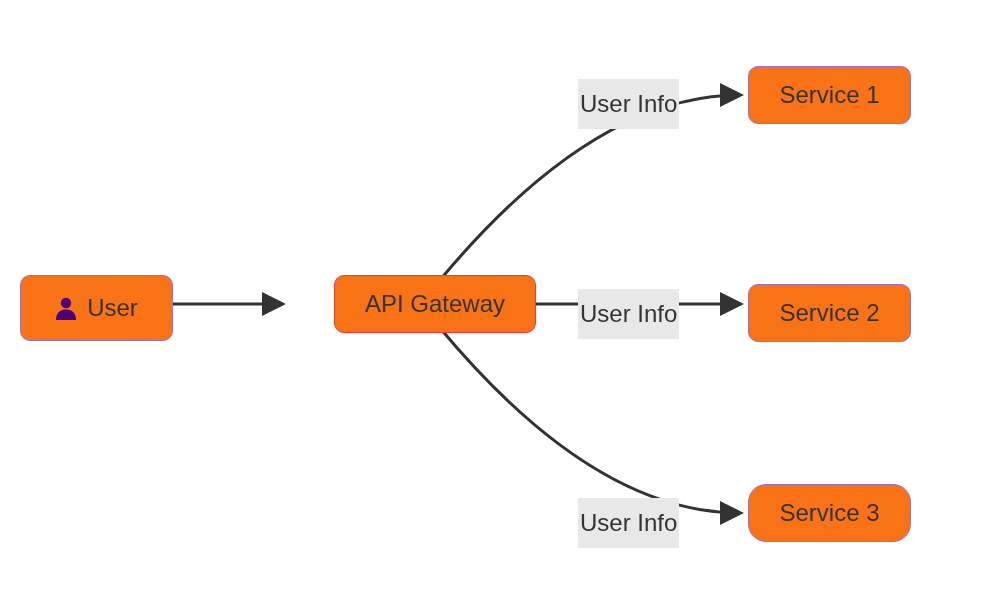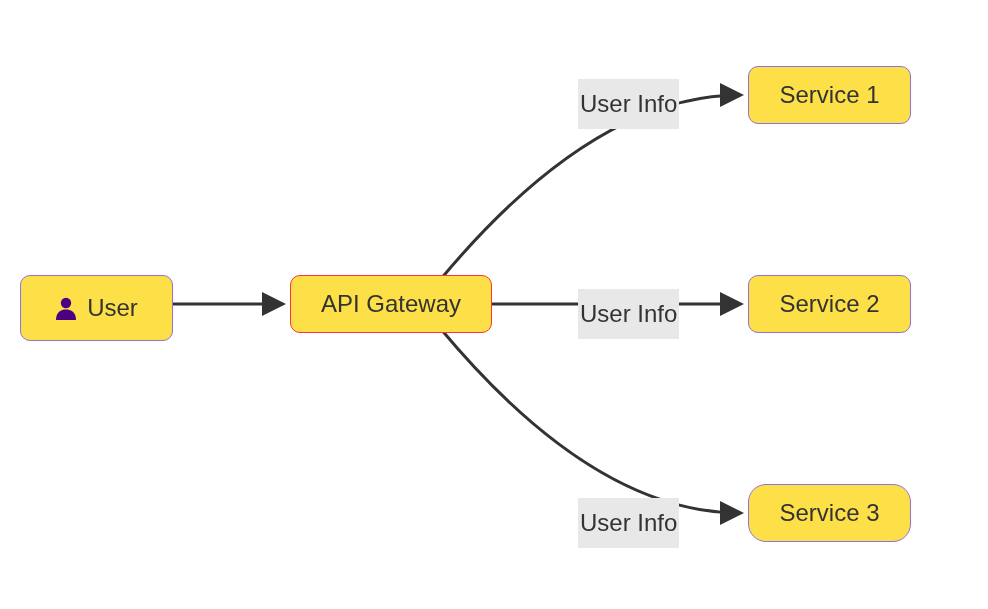--- a/index.html
+++ b/index.html
@@ -28,7 +28,7 @@
     position: absolute;
     box-sizing: border-box;
     border-radius: 10px;
-    background: #fde047;
+    background: #f97316;
     border: 1.5px solid #9370DB;
     display: flex;
     align-items: center;

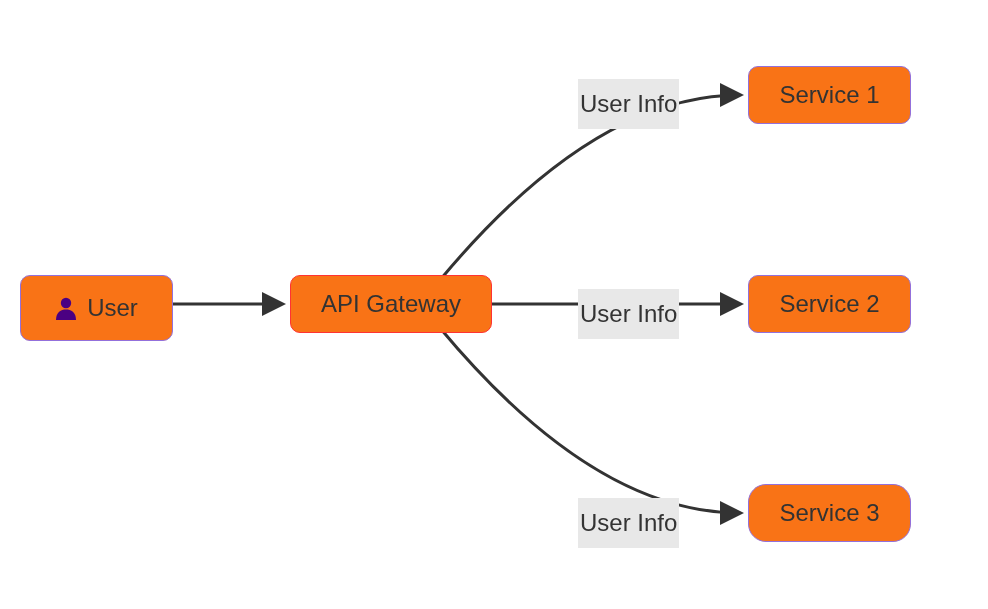--- a/index.html
+++ b/index.html
@@ -40,6 +40,7 @@
   .node.gateway {
     border-color: #ff3333;
     border-width: 1.5px;
+    margin-left: 44px;
   }
   .node .icon {
     margin-right: 10px;

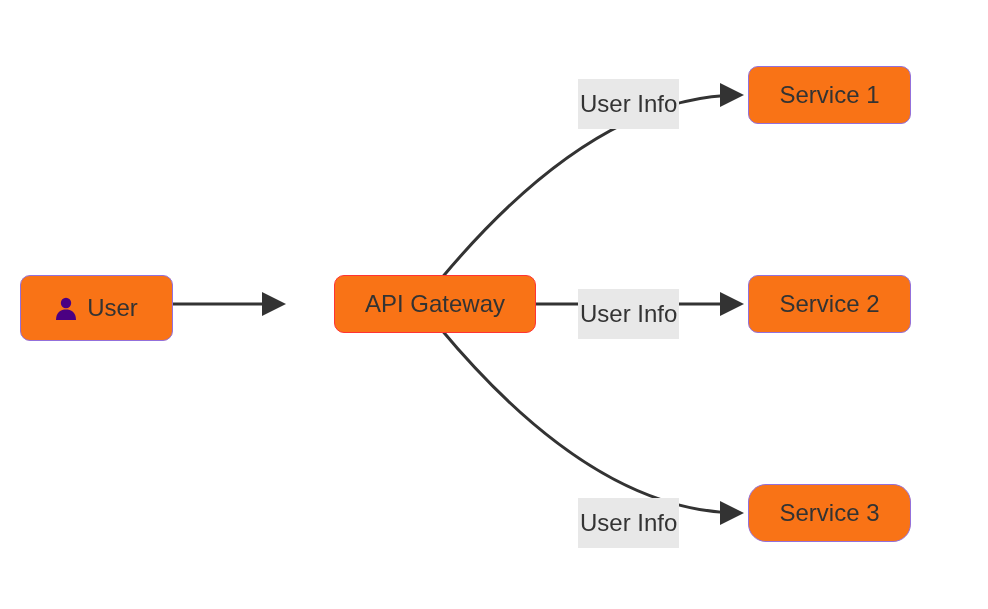--- a/index.html
+++ b/index.html
@@ -102,7 +102,7 @@
     <span>Service 1</span>
   </div>
 
-  <div class="node" style="left:748px; top:275px; width:163px; height:58px;">
+  <div class="node" style="left:748px; top:284px; width:163px; height:58px;">
     <span>Service 2</span>
   </div>
 

